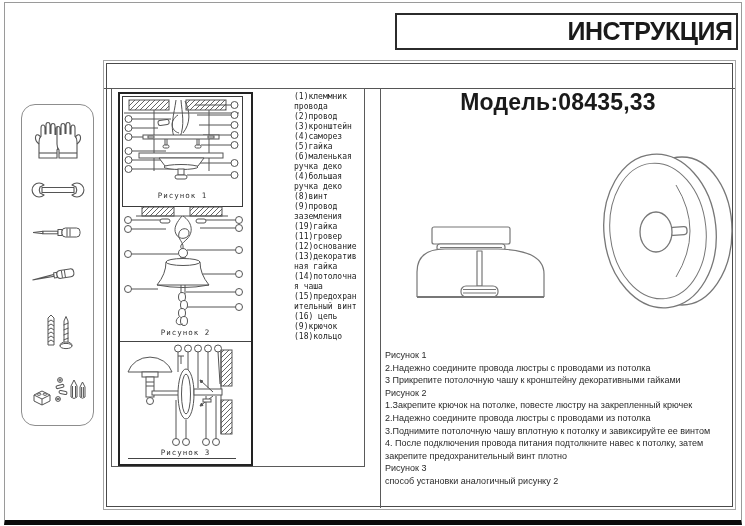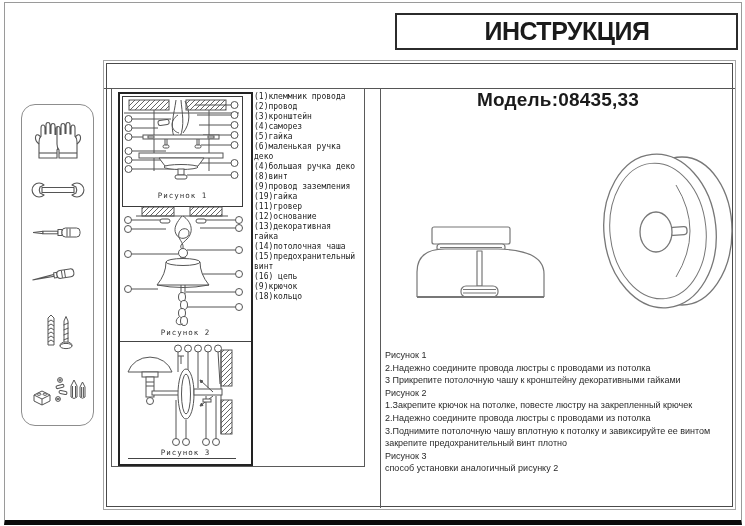--- a/index.html
+++ b/index.html
@@ -8,7 +8,7 @@
   
   .page-frame{left:4px;top:2px;width:736px;height:517px;border:1px solid #9a9a9a;border-bottom:5px solid #0b0b0b;background:#fff;}
   
-  .title-box{left:395px;top:13px;width:339px;height:33px;border:2px solid #2b2b2b;display:flex;align-items:center;justify-content:center;}
+  .title-box{left:395px;top:13px;width:339px;height:33px;border:2px solid #2b2b2b;display:flex;align-items:center;justify-content:flex-end;}
   .title-text{font-size:26px;font-weight:700;letter-spacing:-0.5px;transform:scaleX(.96);white-space:nowrap;}
   
   .main-box{left:103px;top:60px;width:631px;height:448px;border:1px solid #a5a5a5;}

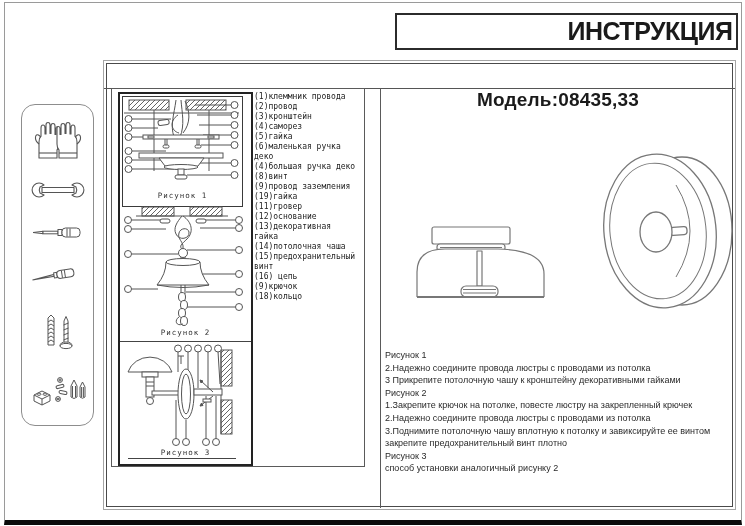--- a/index.html
+++ b/index.html
@@ -22,7 +22,7 @@
   .fig2-sep{left:0;top:247px;width:100%;border-top:1px solid #444;}
   .fig3-underline{left:8px;top:364px;width:108px;border-top:1px solid #444;}
   .parts-list{left:142px;top:3px;width:104px;font-family:"DejaVu Sans Mono",monospace;font-size:8px;line-height:10px;color:#222;}
-  .parts-list div{overflow-wrap:break-word;word-break:break-word;}
+  .parts-list div{overflow-wrap:break-word;word-break:break-word;padding-left:40px;}
   
   .right-panel{left:276px;top:27px;width:354px;height:420px;border-left:1px solid #5a5a5a;}
   .model-title{left:0;top:1px;width:100%;text-align:center;font-size:19px;font-weight:700;letter-spacing:0.2px;}

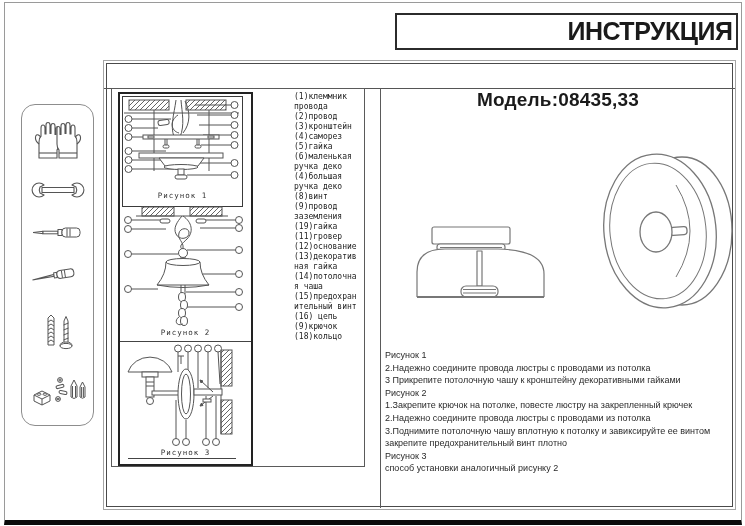--- a/index.html
+++ b/index.html
@@ -25,7 +25,7 @@
   .parts-list div{overflow-wrap:break-word;word-break:break-word;padding-left:40px;}
   
   .right-panel{left:276px;top:27px;width:354px;height:420px;border-left:1px solid #5a5a5a;}
-  .model-title{left:0;top:1px;width:100%;text-align:center;font-size:19px;font-weight:700;letter-spacing:0.2px;}
+  .model-title{left:0;top:1px;width:100%;text-align:center;font-size:23px;font-weight:700;letter-spacing:0.2px;}
   .instructions{left:4px;top:261px;width:344px;font-size:9px;line-height:12.6px;color:#2a2a2a;}
   
   .tools-panel{left:21px;top:104px;width:71px;height:320px;border:1px solid #8d8d8d;border-radius:14px;background:#fff;}

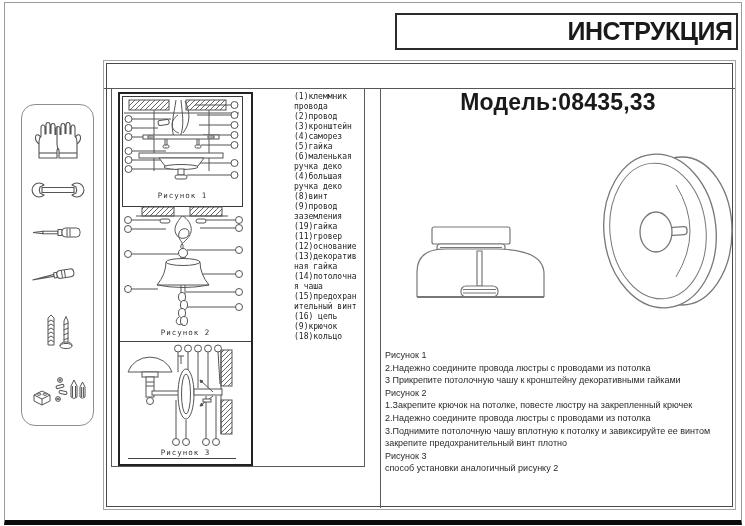--- a/index.html
+++ b/index.html
@@ -353,6 +353,7 @@
       <div>1.Закрепите крючок на потолке, повесте люстру на закрепленный крючек</div>
       <div>2.Надежно соедините провода люстры с проводами из потолка</div>
       <div>3.Поднимите потолочную чашу вплотную к потолку и завиксируйте ее винтом</div>
+      <div>4. После подключения провода питания подтолкните навес к потолку, затем</div>
       <div>закрепите предохранительный винт плотно</div>
       <div>Рисунок 3</div>
       <div>способ установки аналогичный рисунку 2</div>

